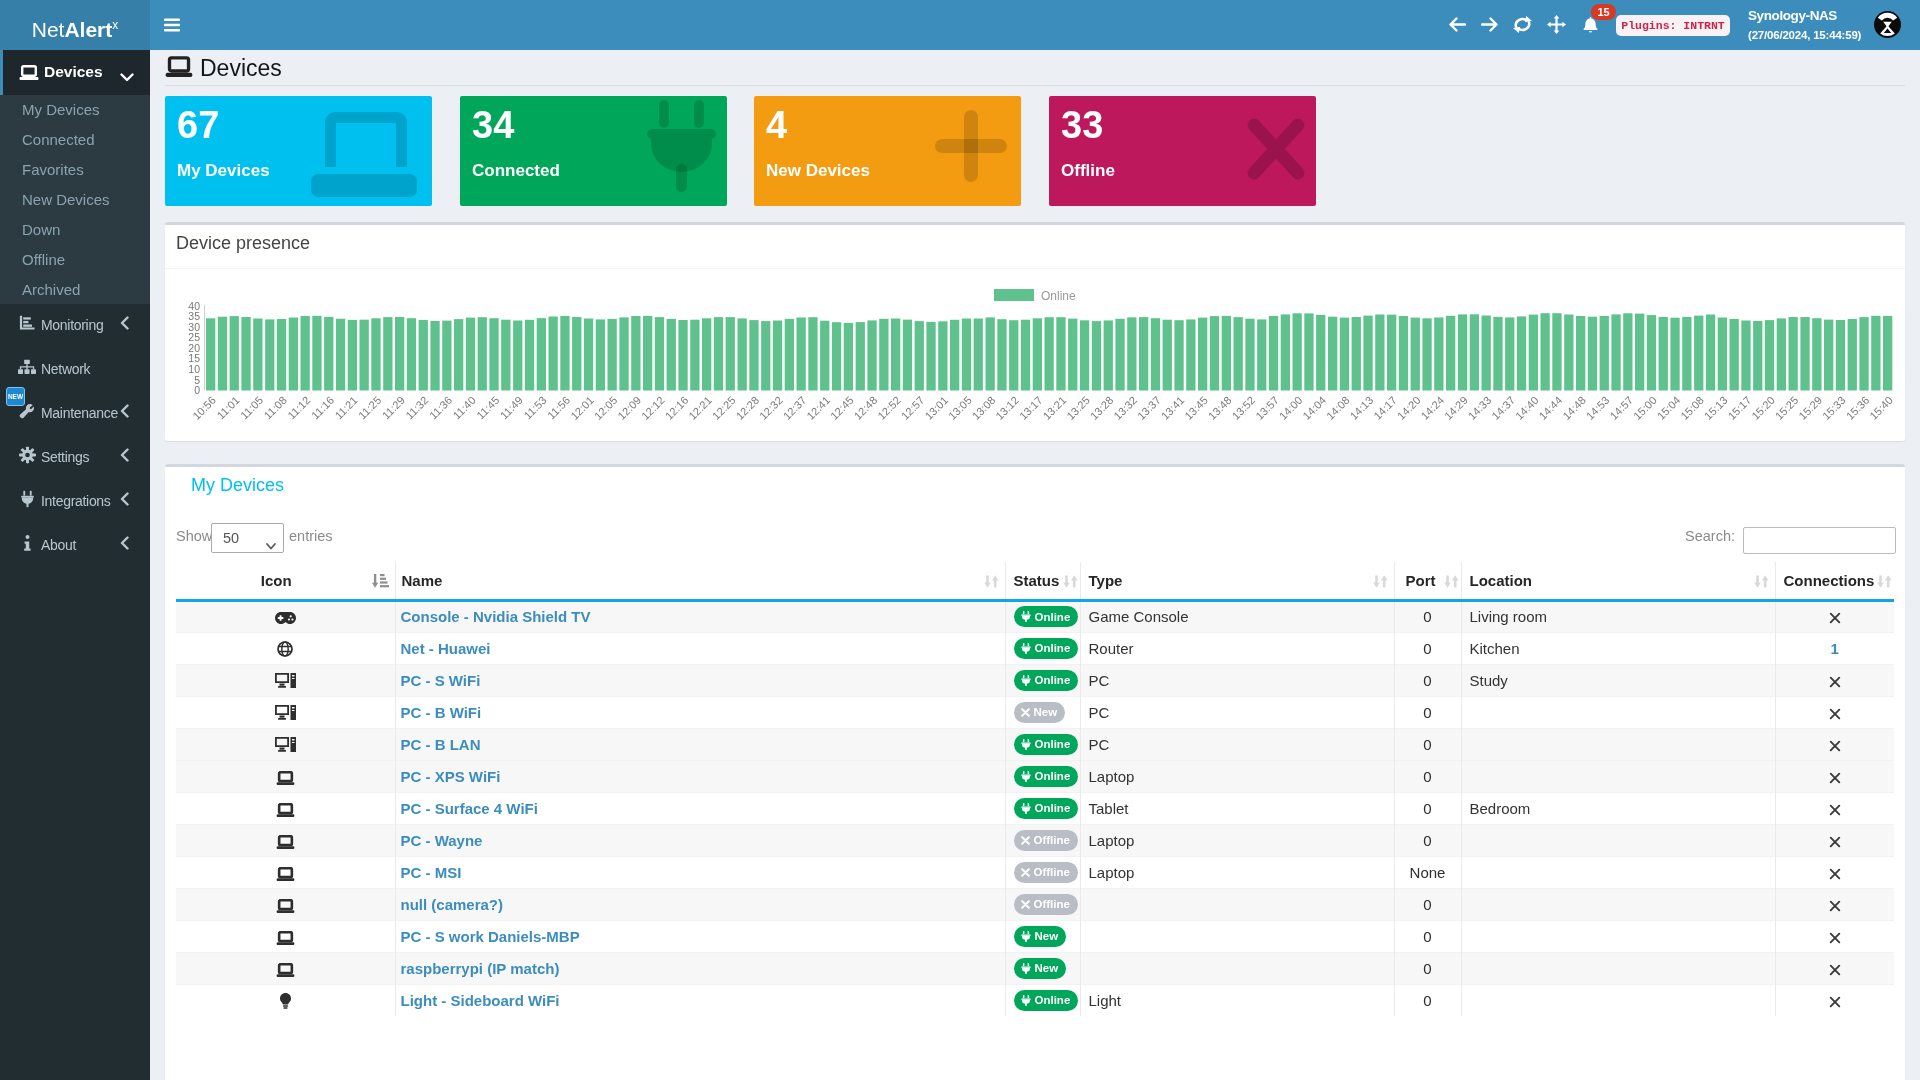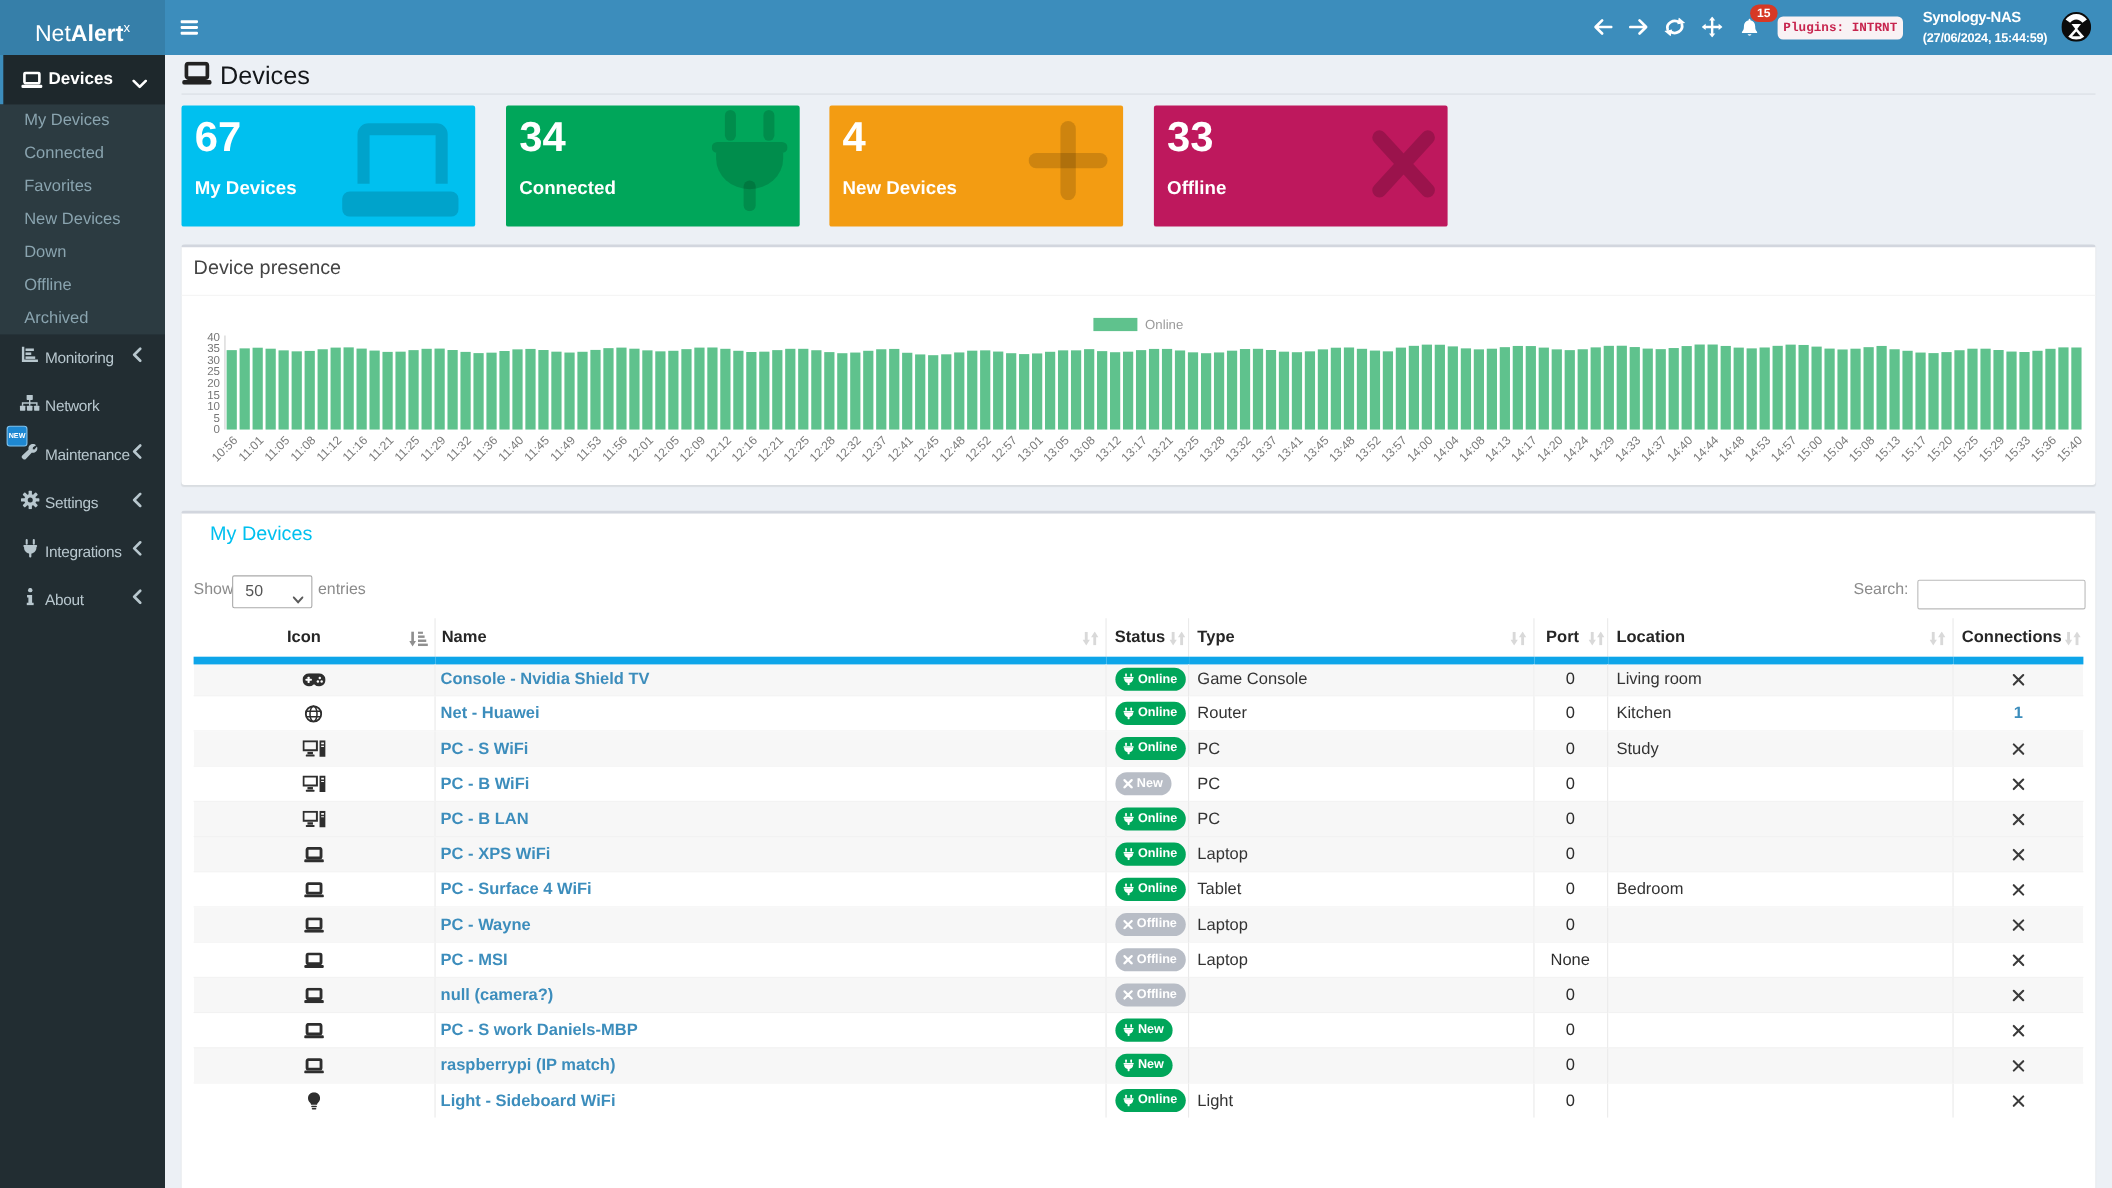--- a/index.html
+++ b/index.html
@@ -61,7 +61,7 @@
   border-radius:2px; background:#fff; }
 table { position:absolute; left:11px; top:95px; width:1718px; border-collapse:collapse; table-layout:fixed; }
 th { height:38px; text-align:left; font-size:15px; color:#262626; padding-left:8px;
-  border-bottom:7px solid #0ea5e9; position:relative; }
+  border-bottom:3px solid #0ea5e9; position:relative; }
 th .si { position:absolute; right:6px; top:12px; }
 th .si2 { right:2px; }
 .thc { text-align:center; }

